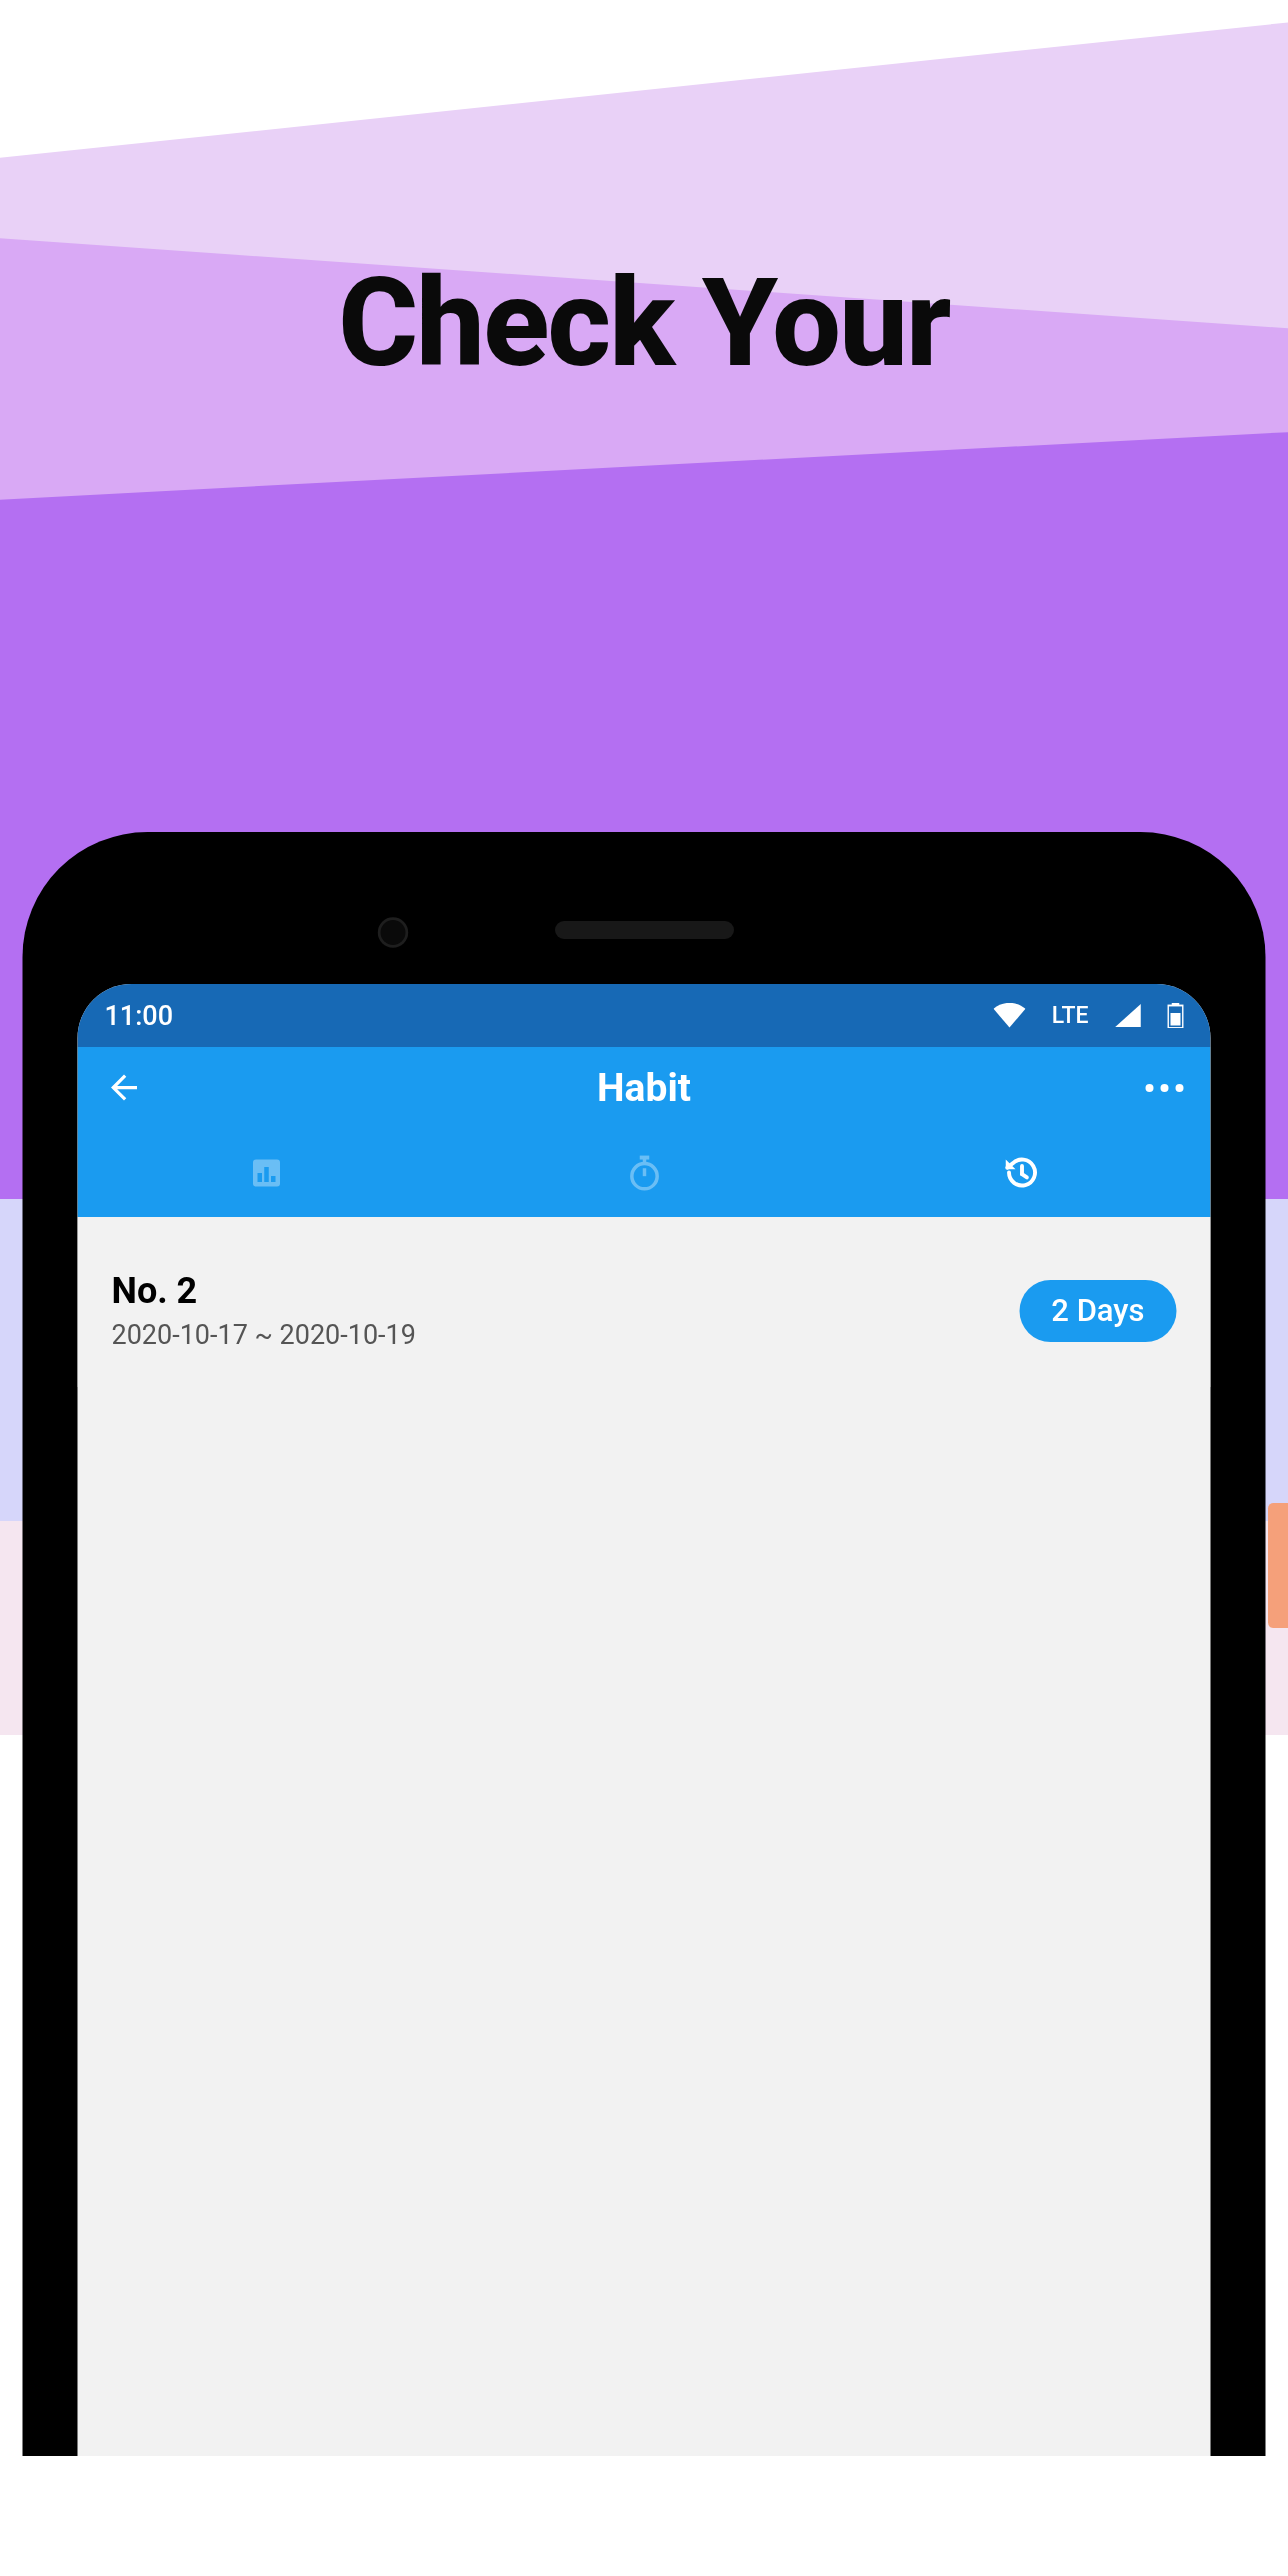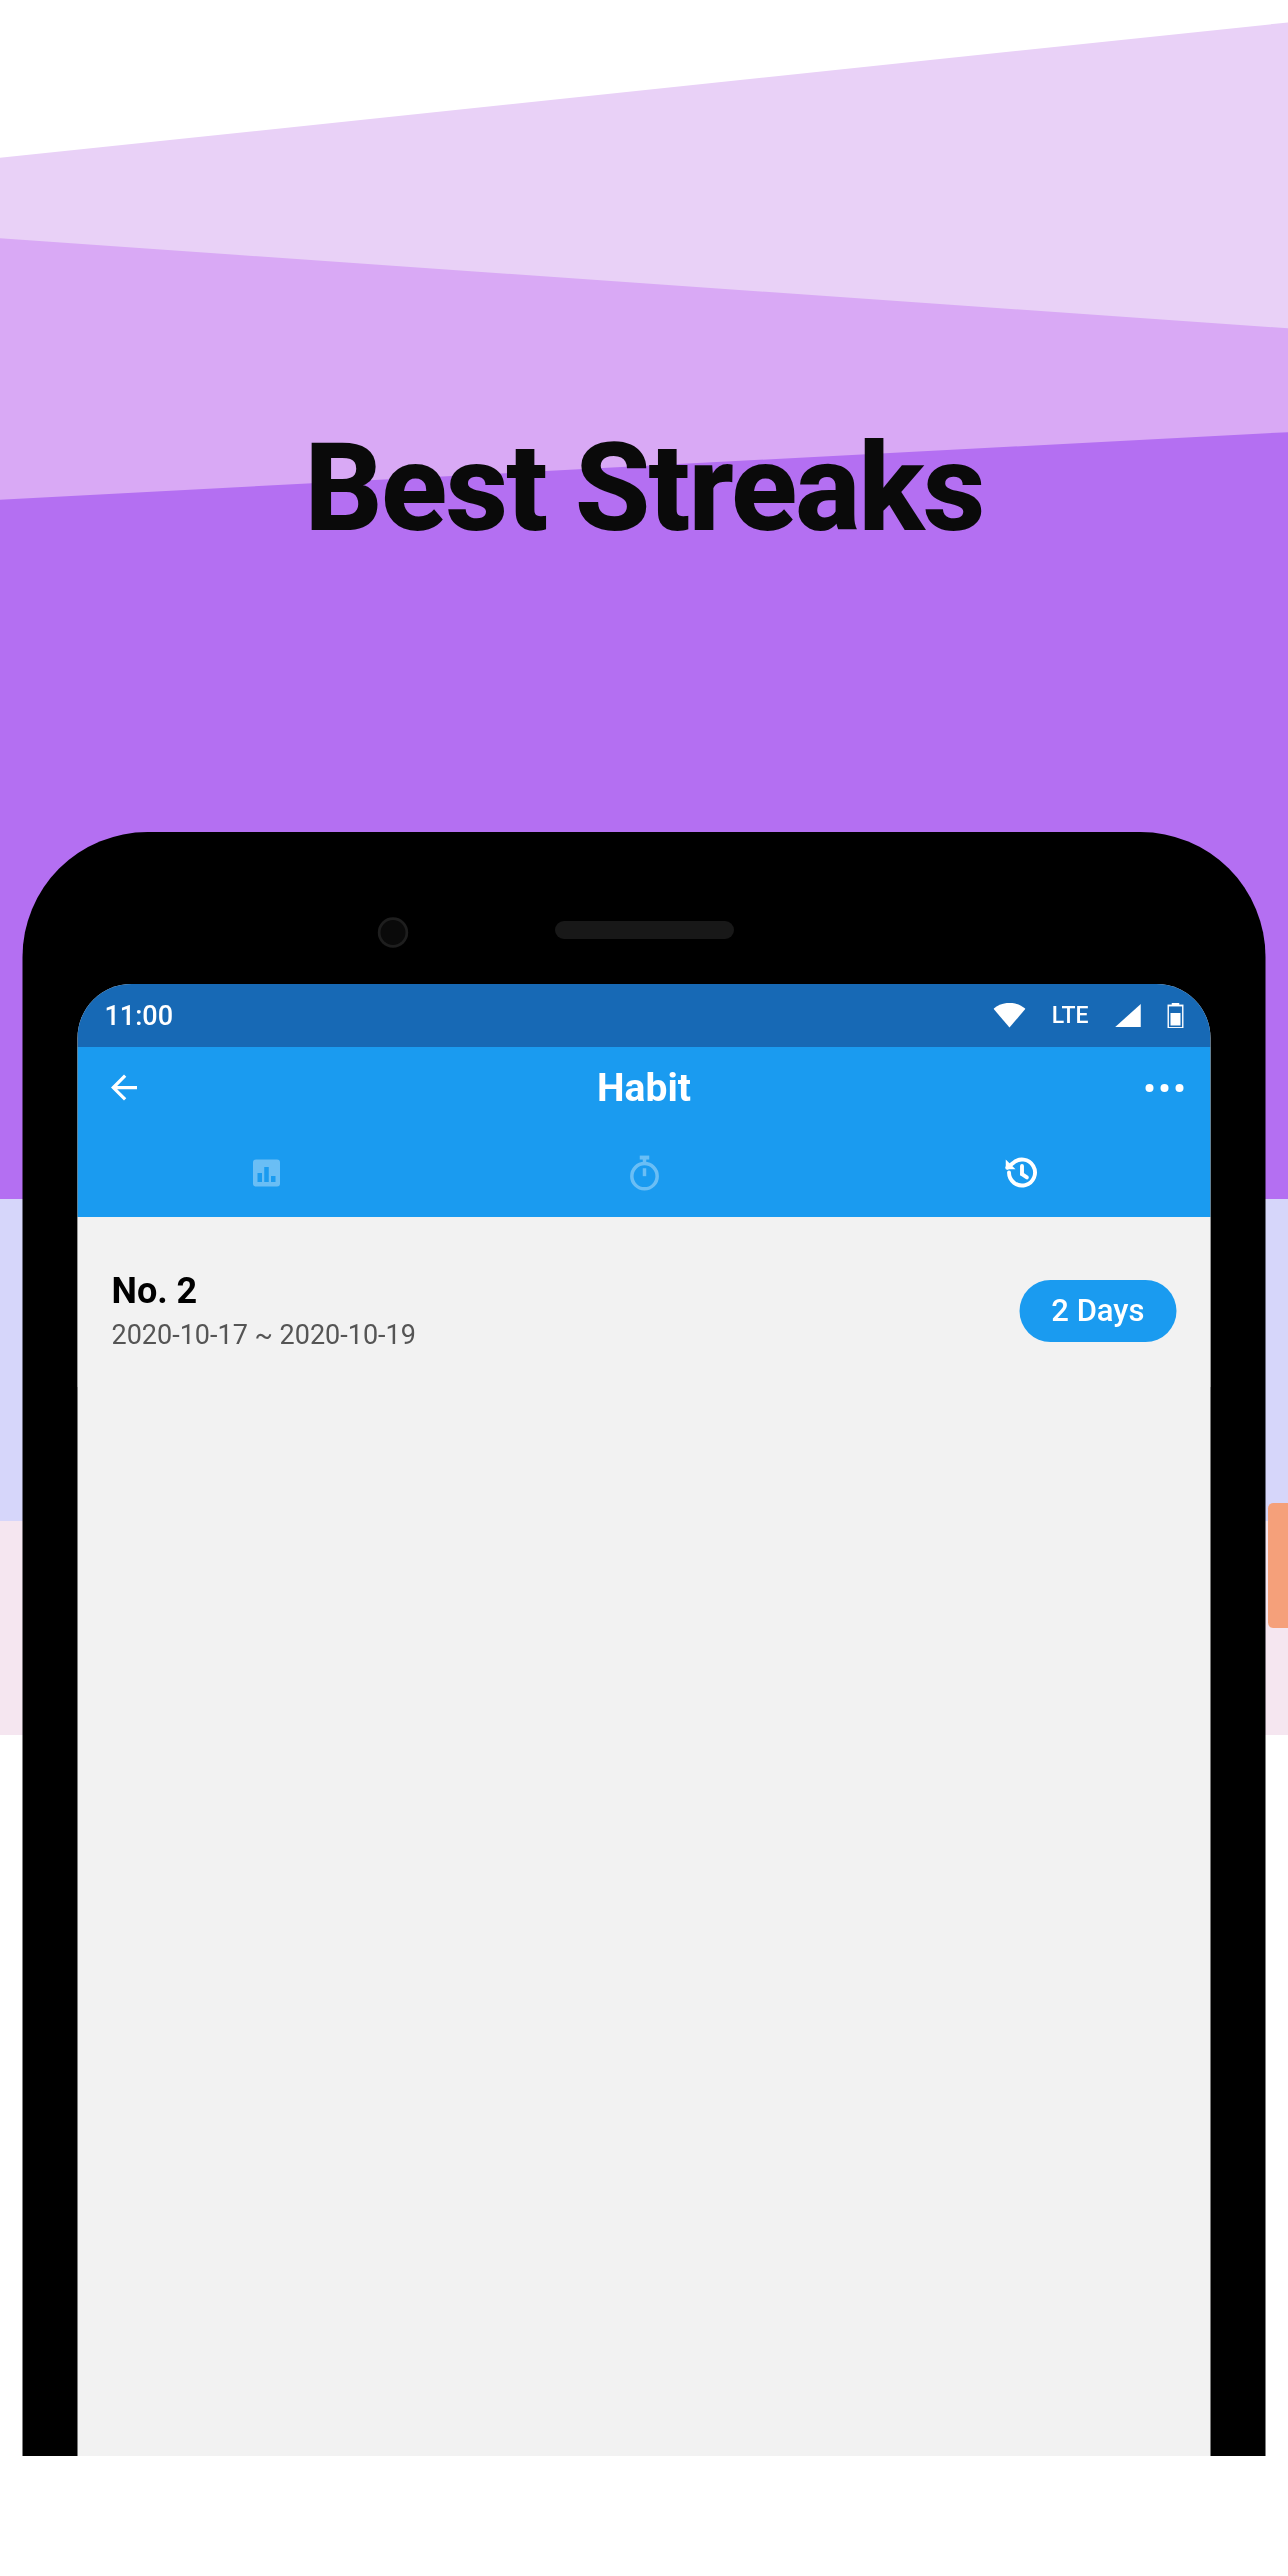--- a/index.html
+++ b/index.html
@@ -223,7 +223,7 @@
 
   <div class="promo">
     <h1>
-      <br>
+      <span>Check Your</span><br>
       <span>Best Streaks</span>
     </h1>
   </div>

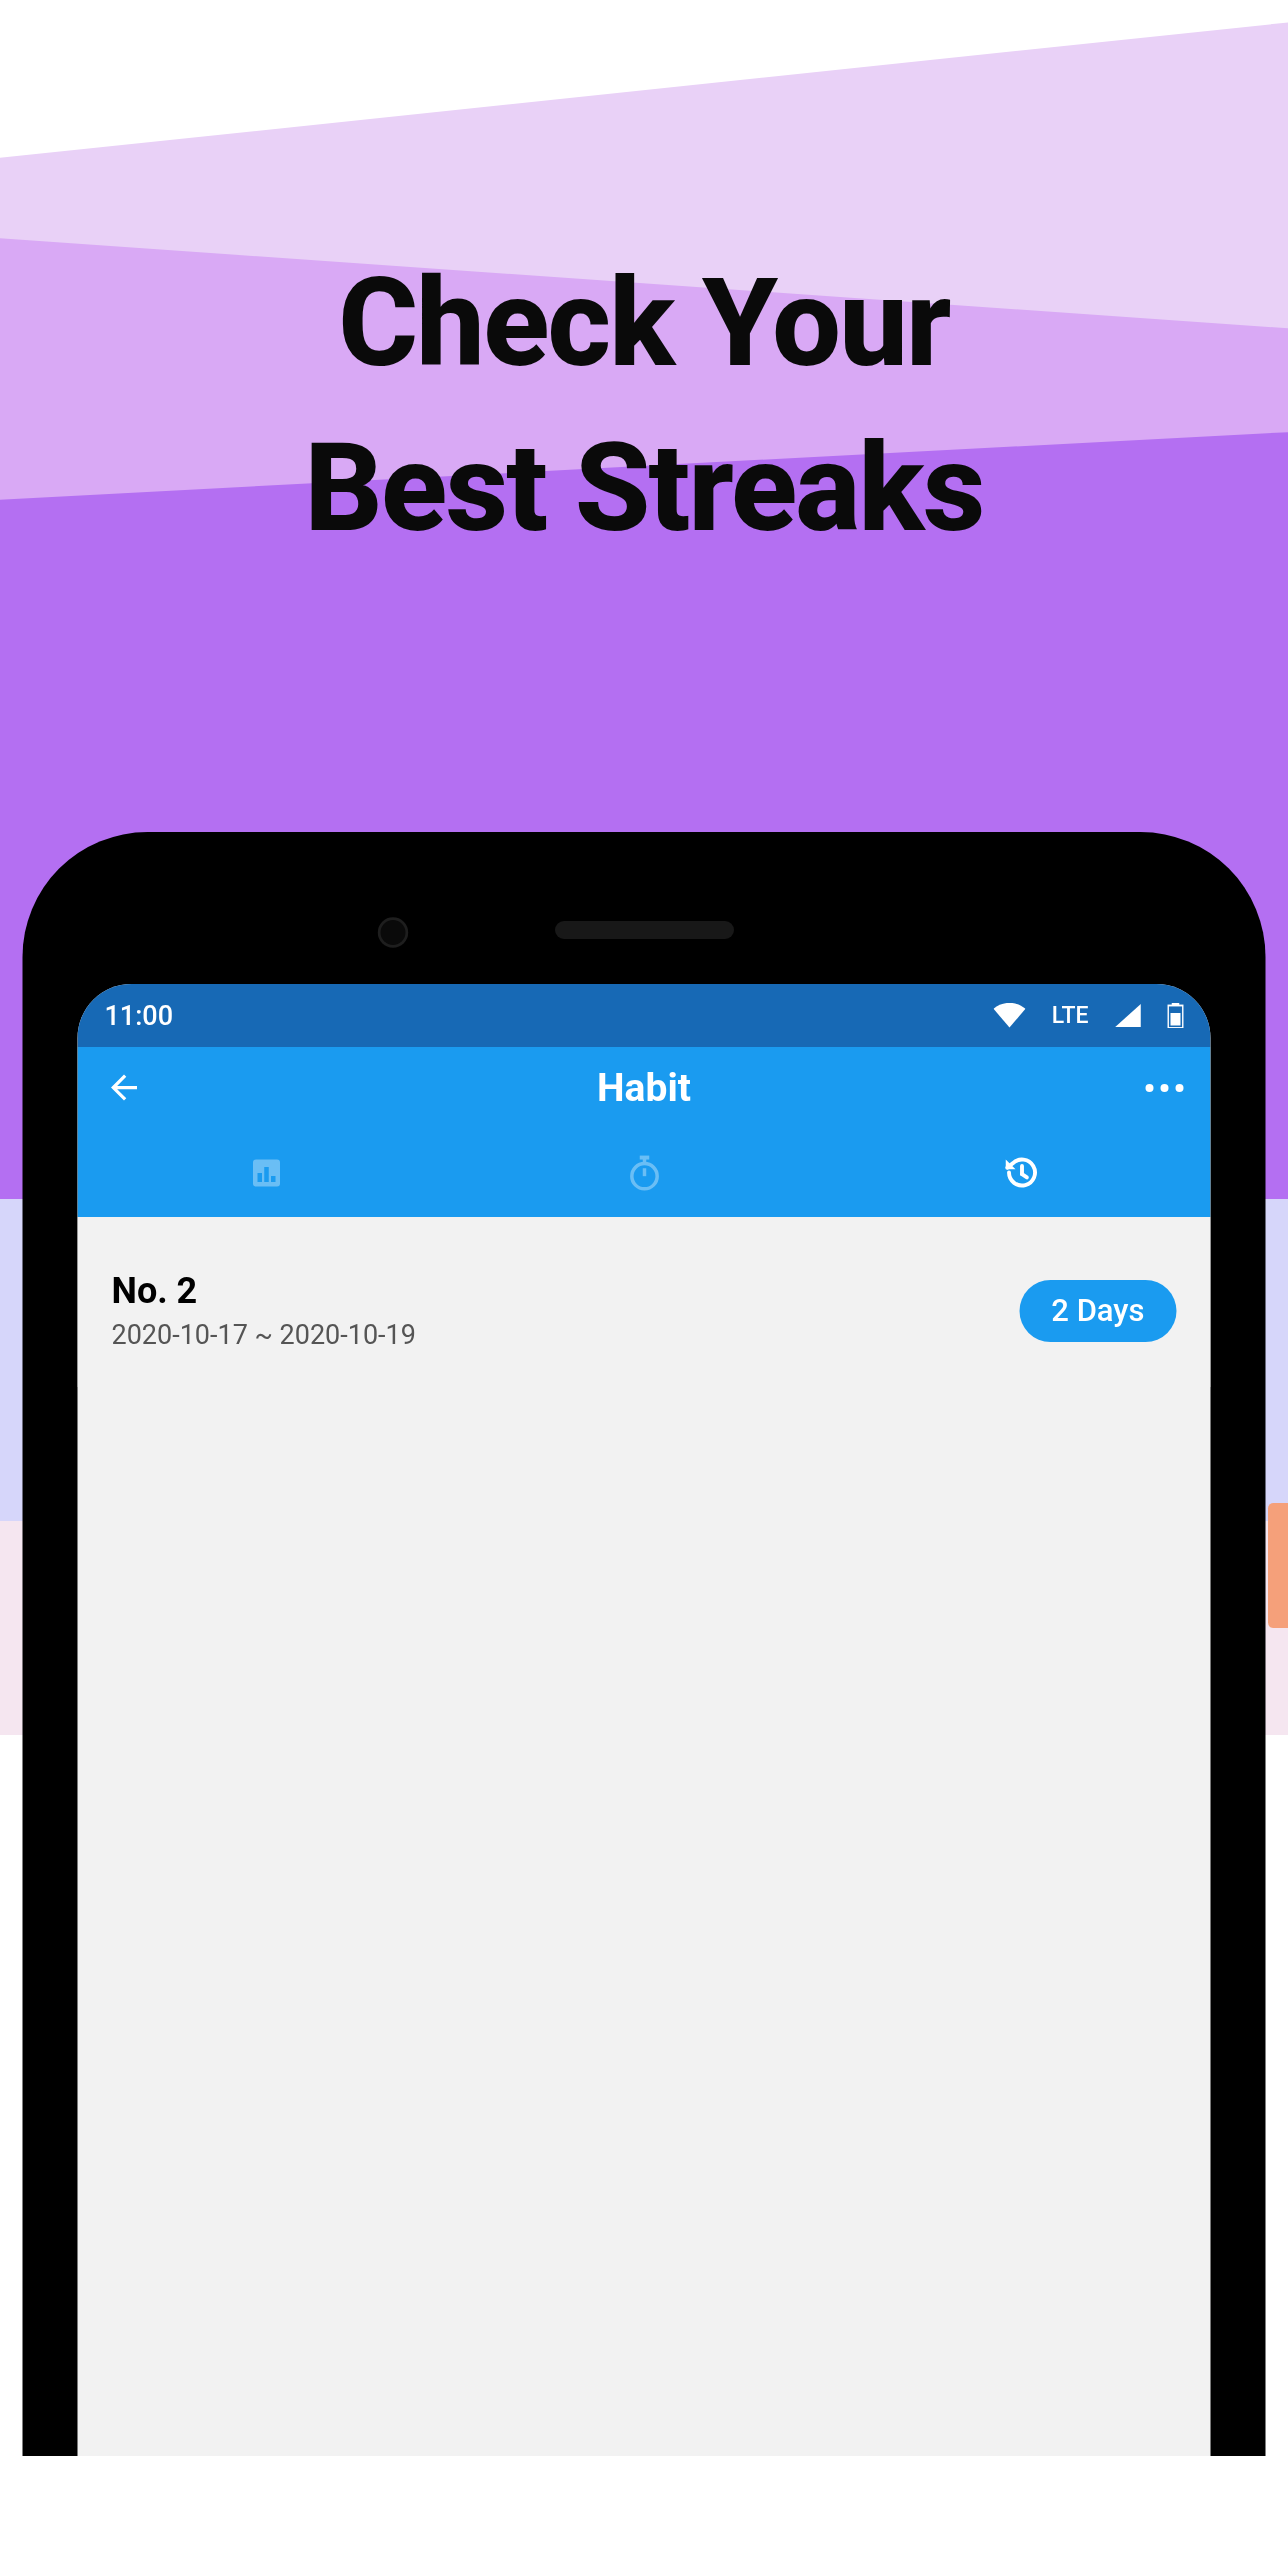--- a/index.html
+++ b/index.html
@@ -224,7 +224,6 @@
   <div class="promo">
     <h1>
       <span>Check Your</span><br>
-      <span>Best Streaks</span>
     </h1>
   </div>
 

